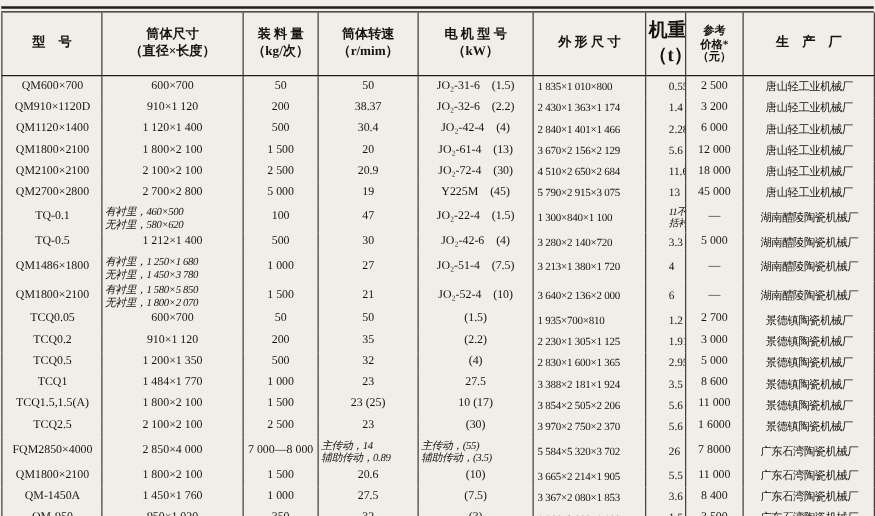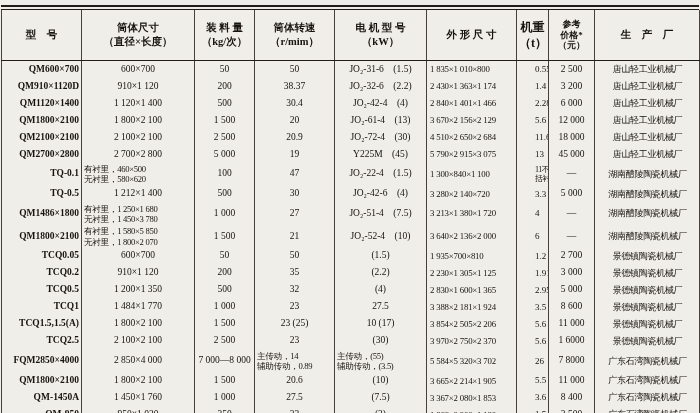--- a/index.html
+++ b/index.html
@@ -23,7 +23,7 @@
     text-align:center;height:48px;
   }
   thead th.col-price{font-size:9px;line-height:1.15;}
-  thead th.col-weight{font-size:12px;}
+  thead th.col-weight{font-size:15px;}
   tbody td{text-align:center;font-size:9.5px;line-height:1.25;height:15px;}
   tbody td.col-model{text-align:right;padding-left:3px;font-size:9.5px;font-weight:bold;}
   tbody td.col-dims{text-align:left;padding-left:3px;font-size:8.8px;letter-spacing:-0.2px;margin-left:40px;}

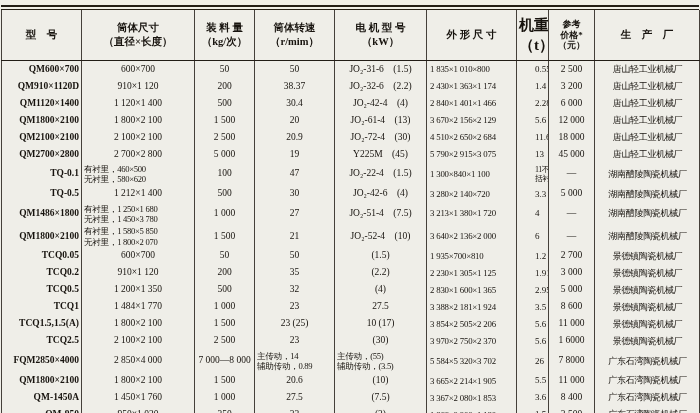--- a/index.html
+++ b/index.html
@@ -25,7 +25,7 @@
   thead th.col-price{font-size:9px;line-height:1.15;}
   thead th.col-weight{font-size:15px;}
   tbody td{text-align:center;font-size:9.5px;line-height:1.25;height:15px;}
-  tbody td.col-model{text-align:right;padding-left:3px;font-size:9.5px;font-weight:bold;}
+  tbody td.col-model{text-align:center;padding-left:3px;font-size:9.5px;}
   tbody td.col-dims{text-align:left;padding-left:3px;font-size:8.8px;letter-spacing:-0.2px;margin-left:40px;}
   tbody td.col-mfr{text-align:center;padding-left:3px;font-size:9px;letter-spacing:-0.3px;}
   tbody td.col-weight{font-size:9px;padding:1px 18px;}

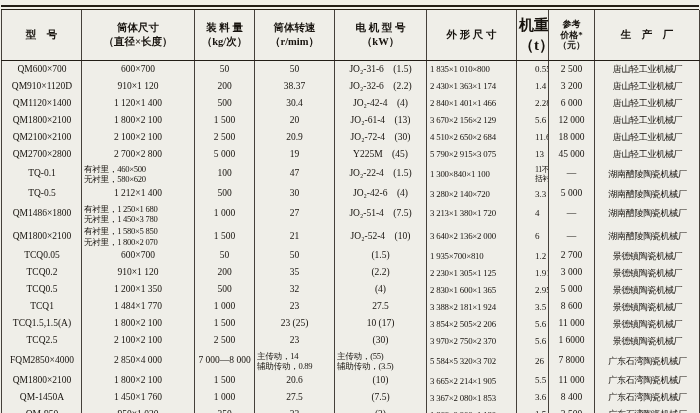--- a/index.html
+++ b/index.html
@@ -29,7 +29,7 @@
   tbody td.col-dims{text-align:left;padding-left:3px;font-size:8.8px;letter-spacing:-0.2px;margin-left:40px;}
   tbody td.col-mfr{text-align:center;padding-left:3px;font-size:9px;letter-spacing:-0.3px;}
   tbody td.col-weight{font-size:9px;padding:1px 18px;}
-  tbody td.multi{font-size:8.6px;line-height:1.2;}
+  tbody td.multi{font-size:8.6px;line-height:1.2;font-style:italic;}
   tbody td.col-cylinder.multi,
   tbody td.col-speed.multi,
   tbody td.col-motor.multi{text-align:left;padding-left:2px;letter-spacing:-0.3px;}

